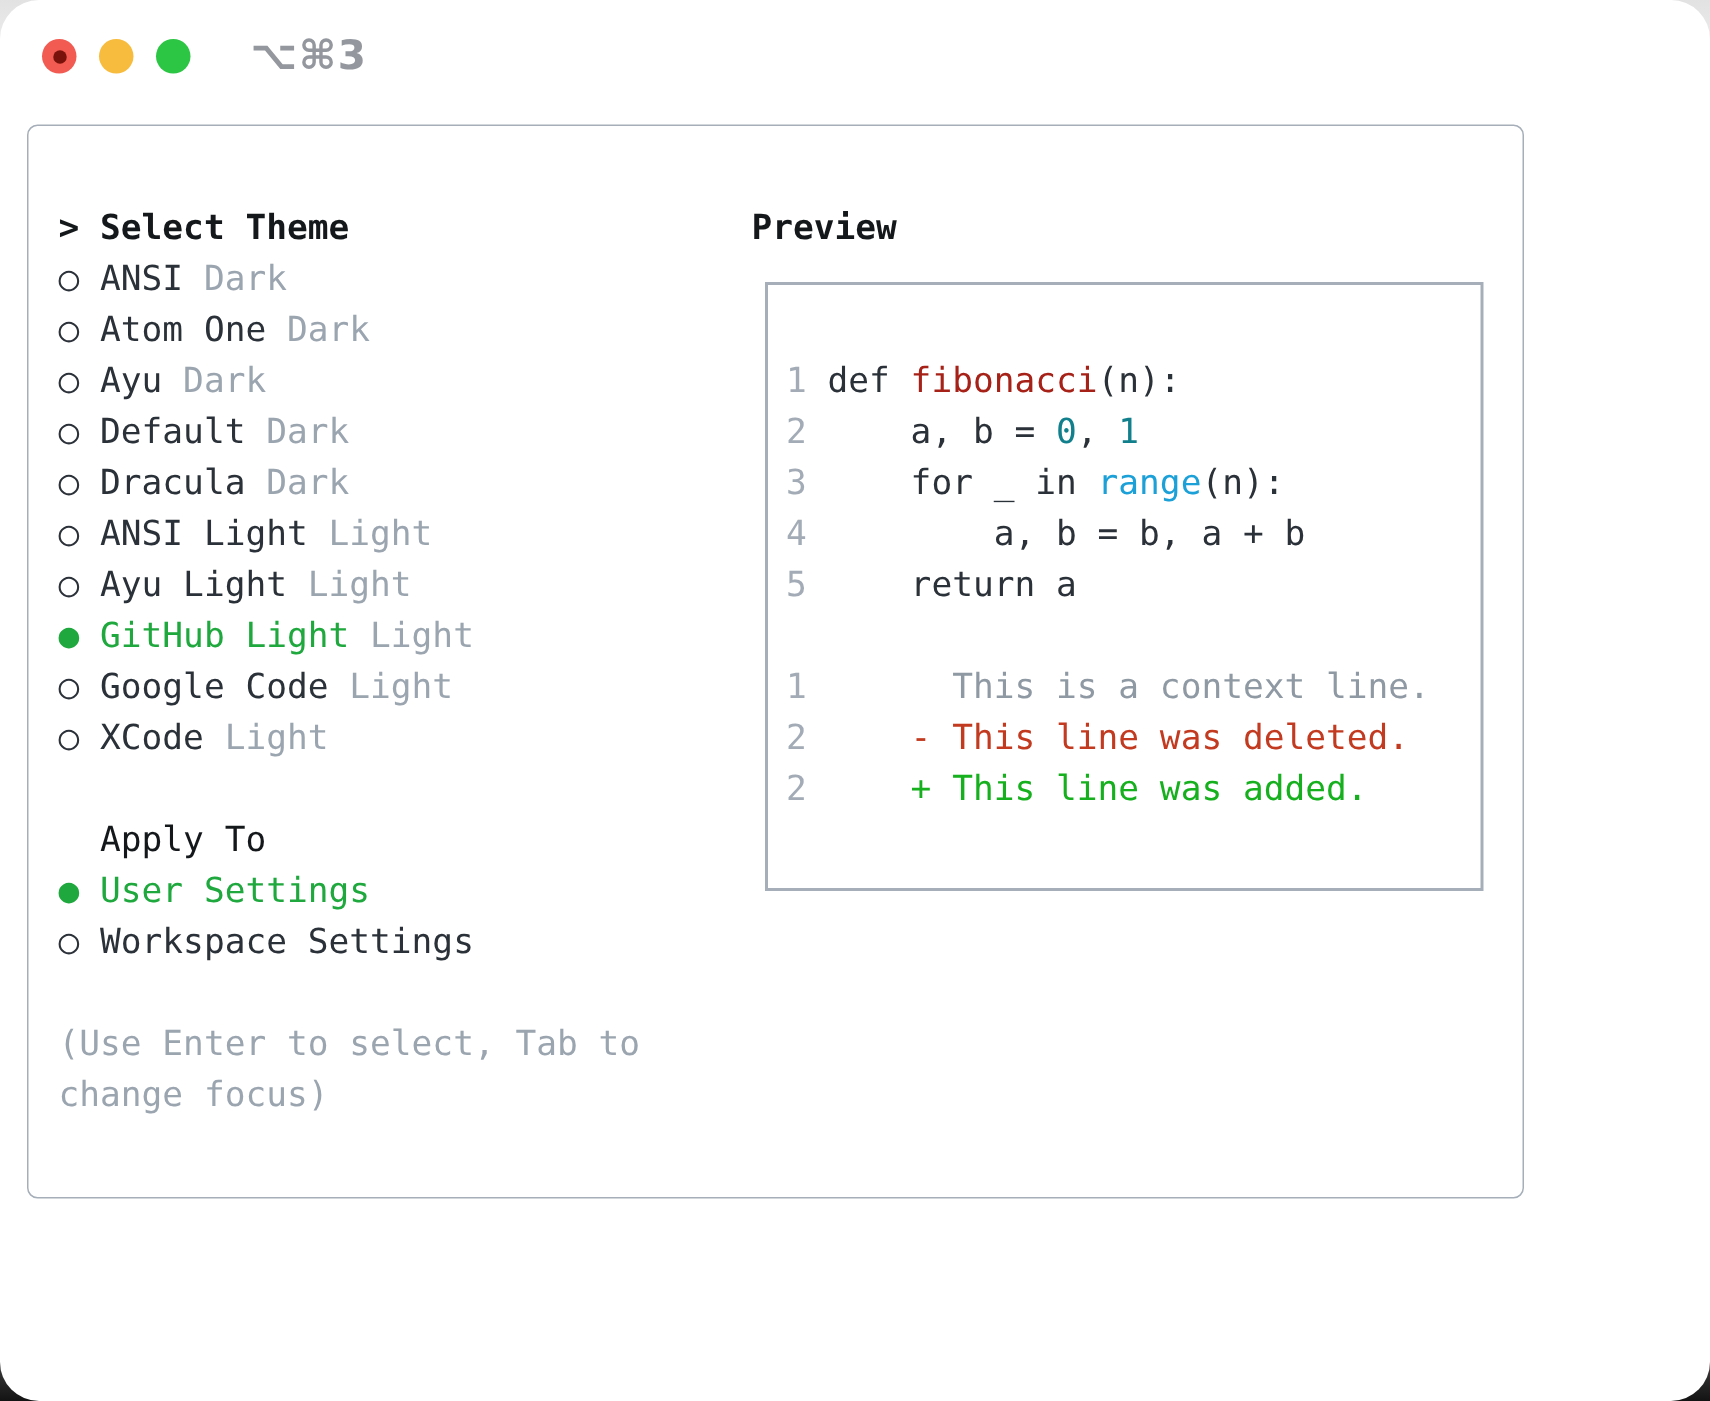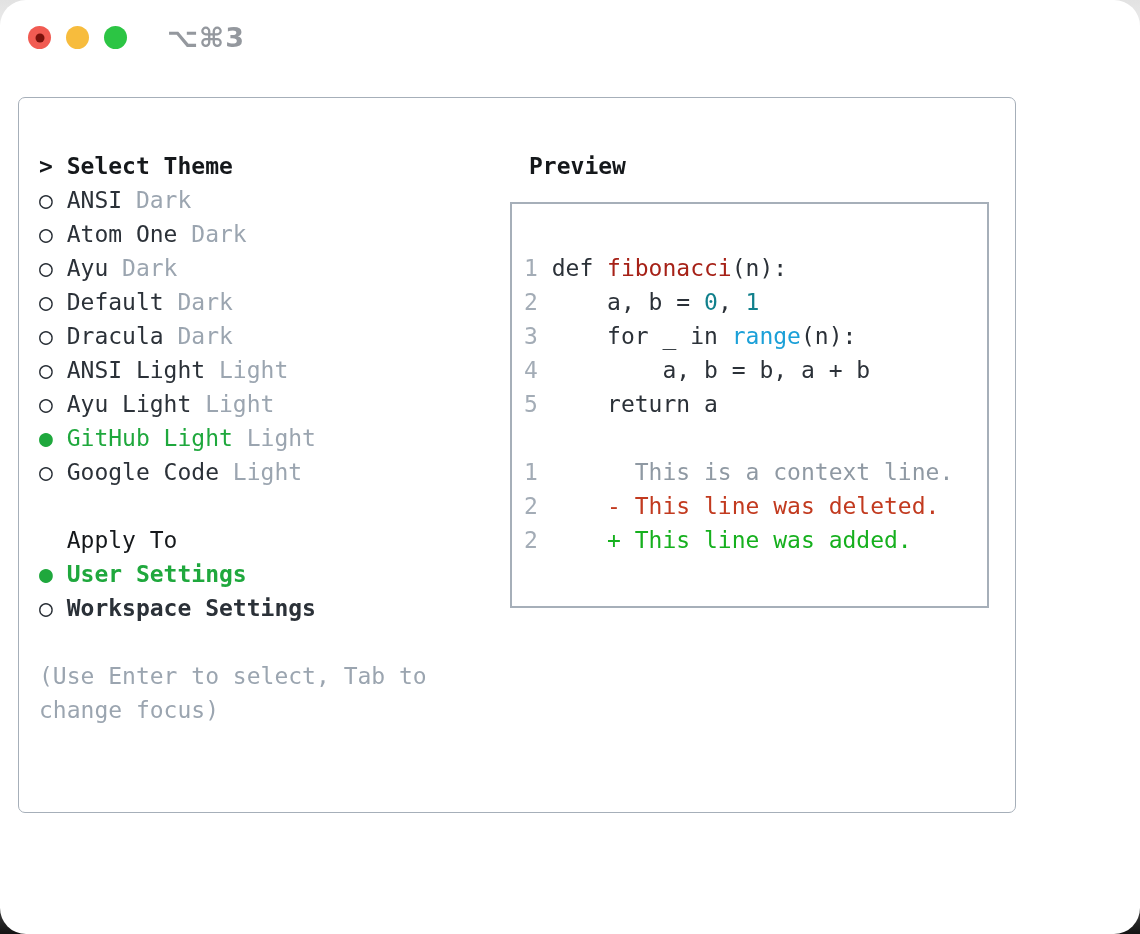--- a/index.html
+++ b/index.html
@@ -33,7 +33,7 @@
   }
   
   .panel {
-    position:absolute; left:18px; top:97px; width:998px; height:716px;
+    position:absolute; left:18px; top:83px; width:998px; height:716px;
     border:1.5px solid var(--panel-border);
     border-radius:7px; background:#fff;
   }

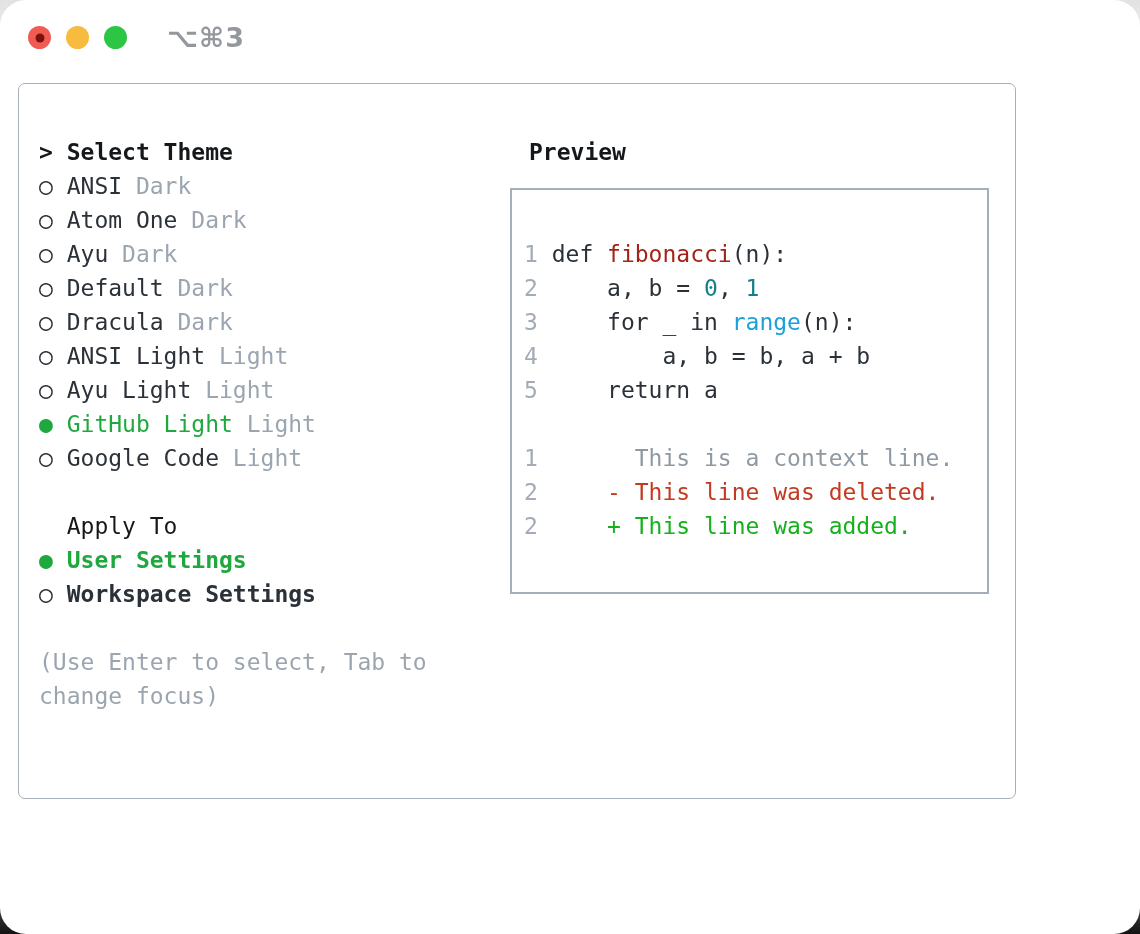--- a/index.html
+++ b/index.html
@@ -54,7 +54,7 @@
   
   .preview-title {
     position:absolute; left:482px; top:51px; height:34px;
-    font-weight:bold; color:var(--heading-black); white-space:pre;margin-left:28px;
+    font-weight:bold; color:var(--heading-black); white-space:pre;
   }
   .preview-box {
     position:absolute; left:491px; top:104px; width:479px; height:406px;

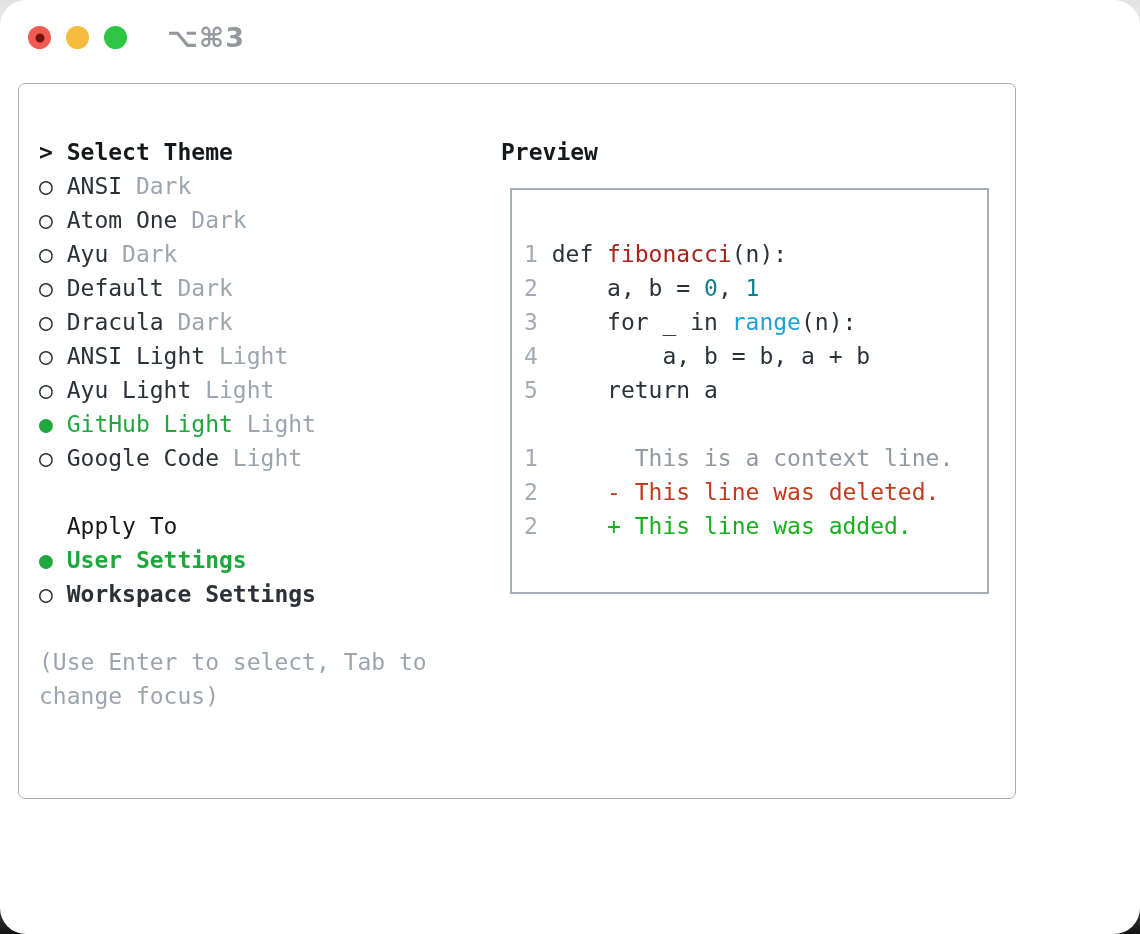--- a/index.html
+++ b/index.html
@@ -99,6 +99,7 @@
           <div class="row theme-row"><span class="marker">○</span><span class="theme-name">Ayu Light</span><span class="variant">Light</span></div>
           <div class="row theme-row selected"><span class="marker">●</span><span class="theme-name">GitHub Light</span><span class="variant">Light</span></div>
           <div class="row theme-row"><span class="marker">○</span><span class="theme-name">Google Code</span><span class="variant">Light</span></div>
+          <div class="row theme-row"><span class="marker">○</span><span class="theme-name">XCode</span><span class="variant">Light</span></div>
         </div>
 
       <div class="row blank"></div>

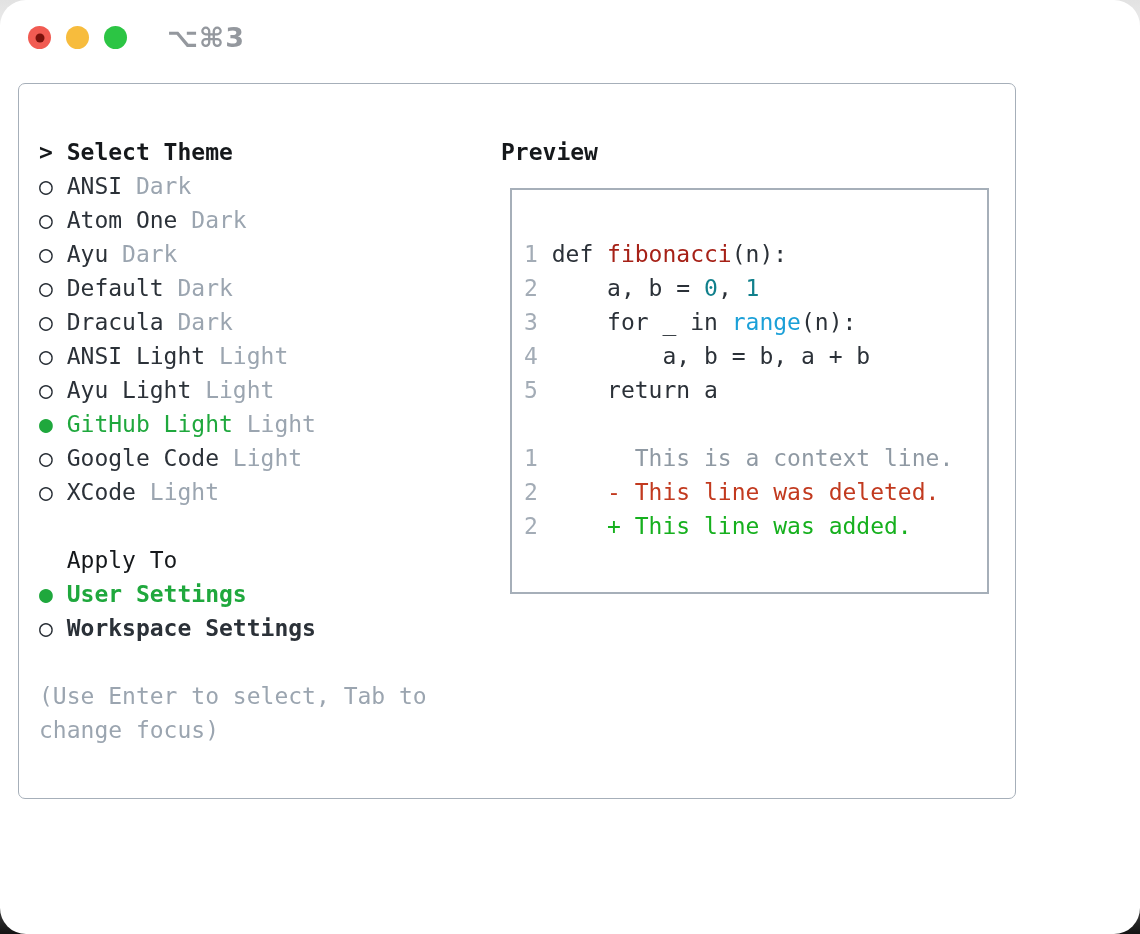--- a/index.html
+++ b/index.html
@@ -49,7 +49,7 @@
   .theme-name { color:var(--text-dark); }
   .variant { color:var(--muted); margin-left:1ch; }
   .selected .marker, .selected .theme-name, .selected .option-label { color:var(--accent-green); }
-  .option-label { color:var(--text-dark);font-weight:bold; }
+  .option-label { color:var(--text-dark); }
   .hint { color:var(--muted); }
   
   .preview-title {

